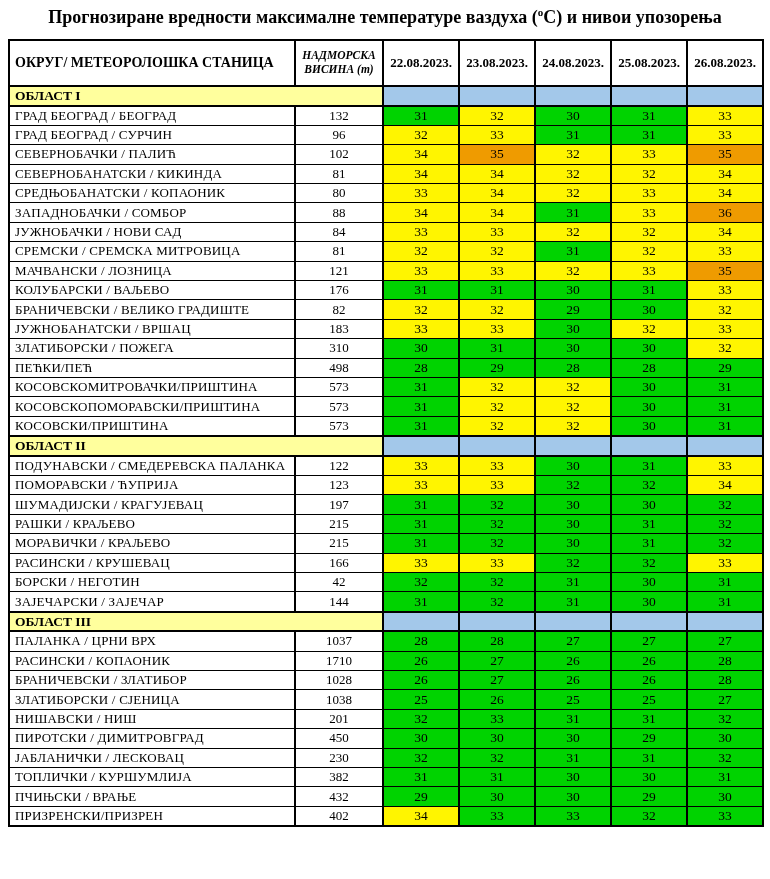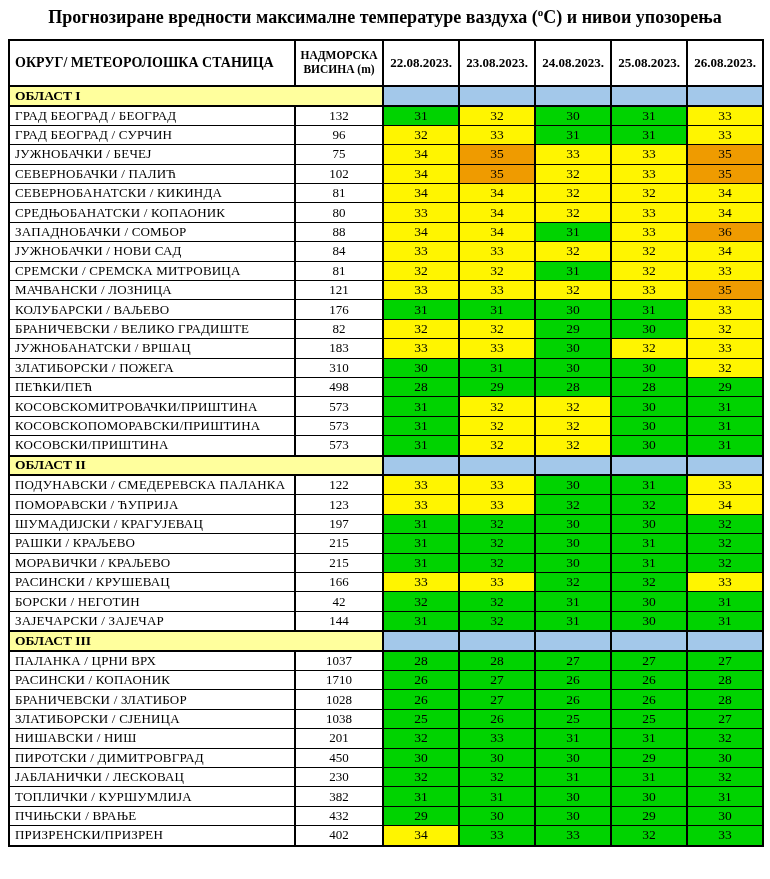--- a/index.html
+++ b/index.html
@@ -57,6 +57,7 @@
     white-space: normal;
     line-height: 1.2;
     text-align: center;
+    font-style: italic;
   }
   th.date-h {
     font-size: 13px;

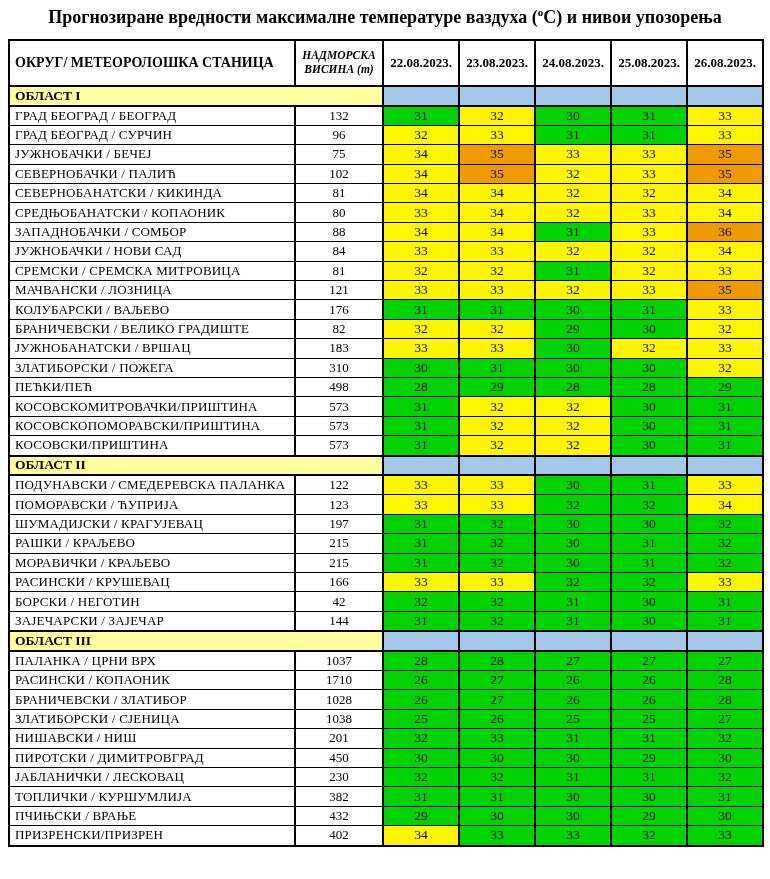--- a/index.html
+++ b/index.html
@@ -146,15 +146,6 @@
           <td class="val" style="background: rgb(255, 245, 0);">33</td>
         </tr>
         <tr class="data-row">
-          <td class="station">ЈУЖНОБАЧКИ / БЕЧЕЈ</td>
-          <td class="alt">75</td>
-          <td class="val" style="background: rgb(255, 245, 0);">34</td>
-          <td class="val" style="background: rgb(239, 155, 0);">35</td>
-          <td class="val" style="background: rgb(255, 245, 0);">33</td>
-          <td class="val" style="background: rgb(255, 245, 0);">33</td>
-          <td class="val" style="background: rgb(239, 155, 0);">35</td>
-        </tr>
-        <tr class="data-row">
           <td class="station">СЕВЕРНОБАЧКИ / ПАЛИЋ</td>
           <td class="alt">102</td>
           <td class="val" style="background: rgb(255, 245, 0);">34</td>

